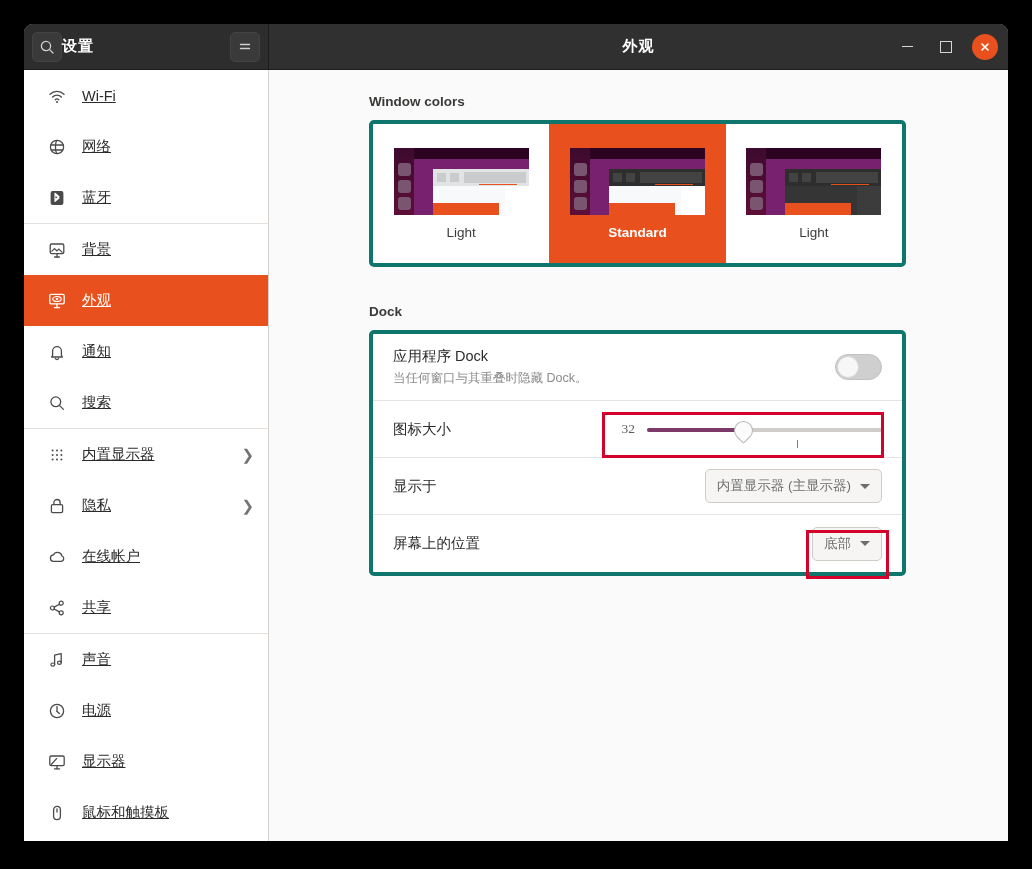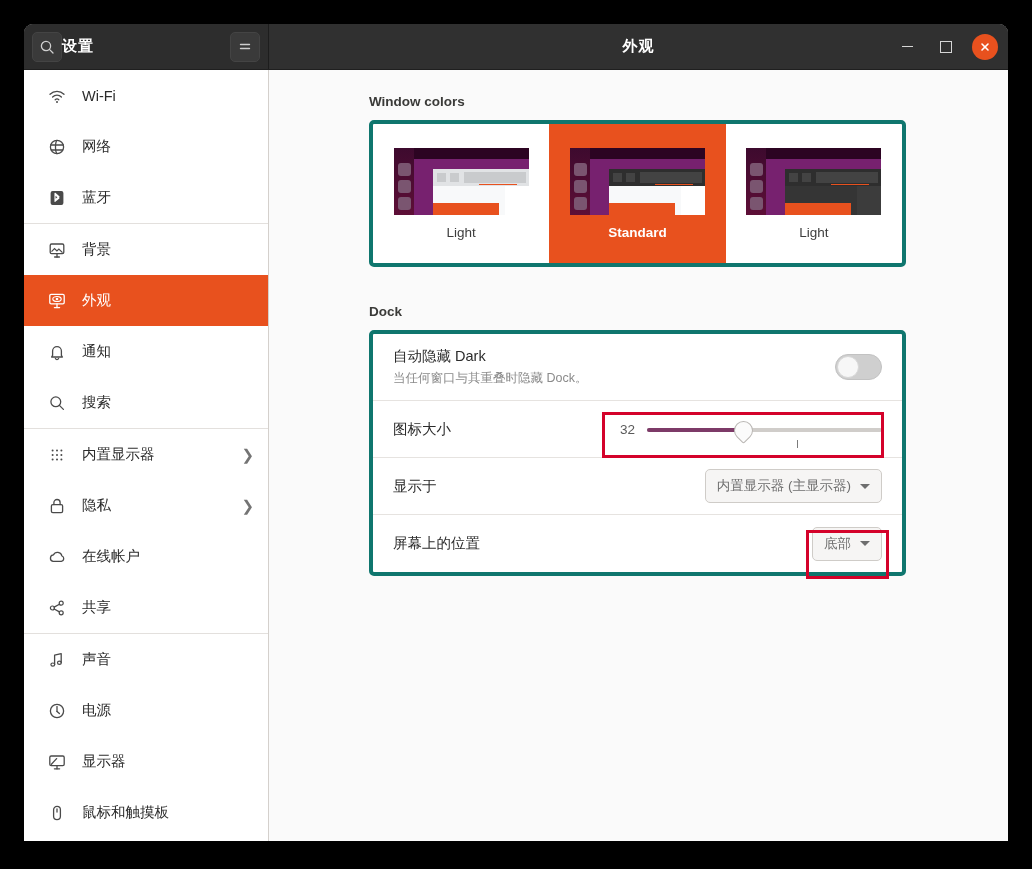--- a/index.html
+++ b/index.html
@@ -157,7 +157,7 @@
     margin-right: 14px;
   }
   .side-icon svg { display: block; }
-  .side-label { flex: 1; white-space: nowrap; }
+  .side-label { flex: 1; white-space: nowrap; text-decoration: underline; }
   .side-chev {
     flex: 0 0 auto;
     color: #5c5c5c;

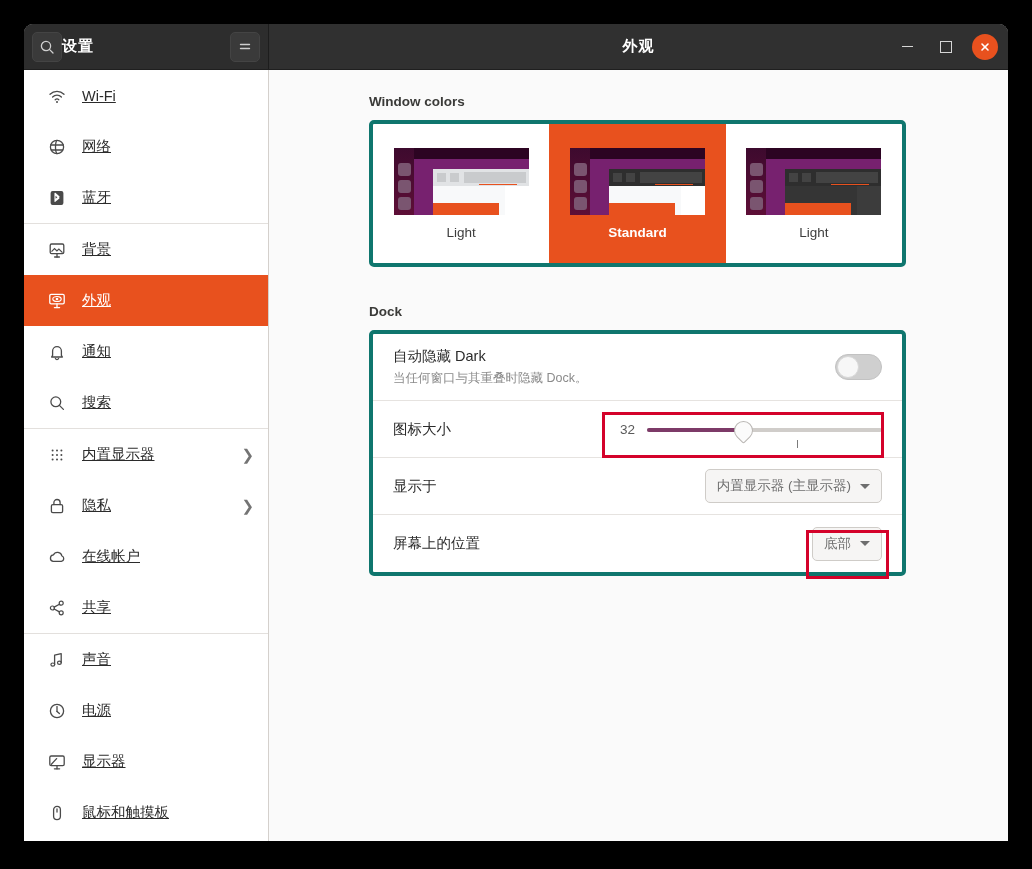--- a/index.html
+++ b/index.html
@@ -664,7 +664,7 @@
 
           <div class="row row-autohide">
             <div class="row-text">
-              <div class="row-title">自动隐藏 Dark</div>
+              <div class="row-title">应用程序 Dock</div>
               <div class="row-sub">当任何窗口与其重叠时隐藏 Dock。</div>
             </div>
             <div class="toggle">

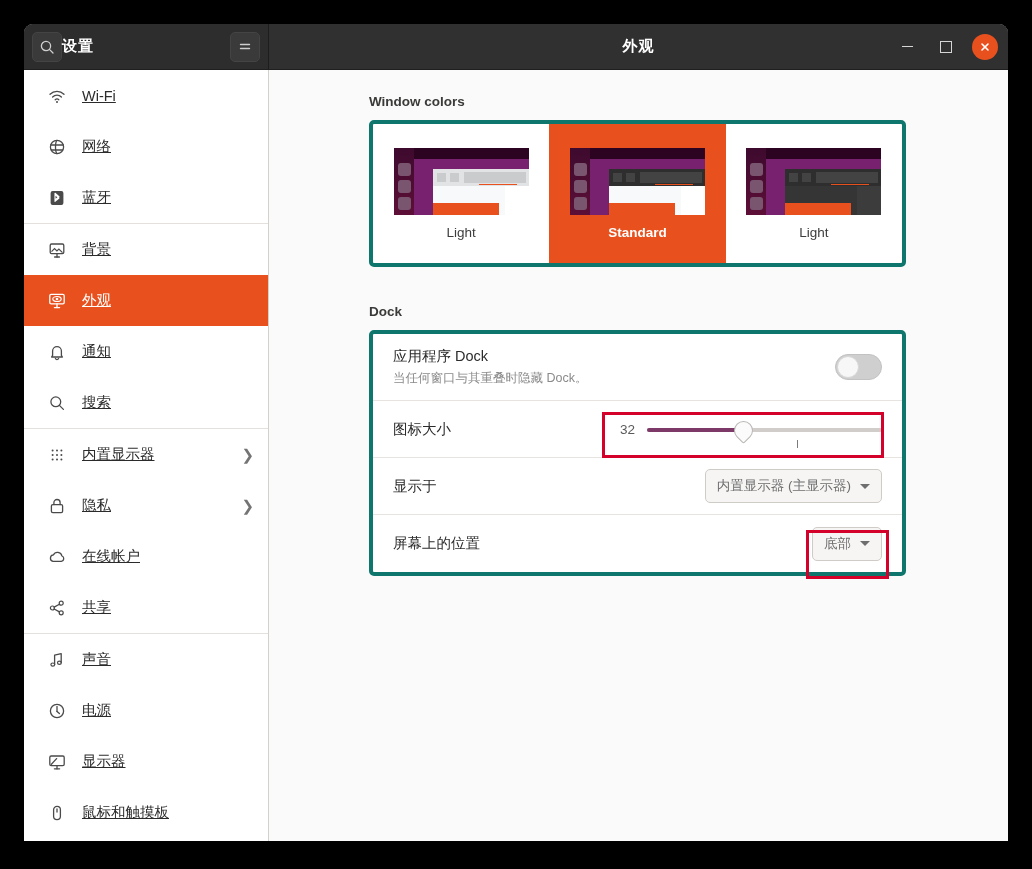--- a/index.html
+++ b/index.html
@@ -297,6 +297,7 @@
     width: 273px;
     position: relative;
     height: 40px;
+    font-family: Liberation Serif, serif;
   }
   .slider-val {
     font-size: 13.5px;

